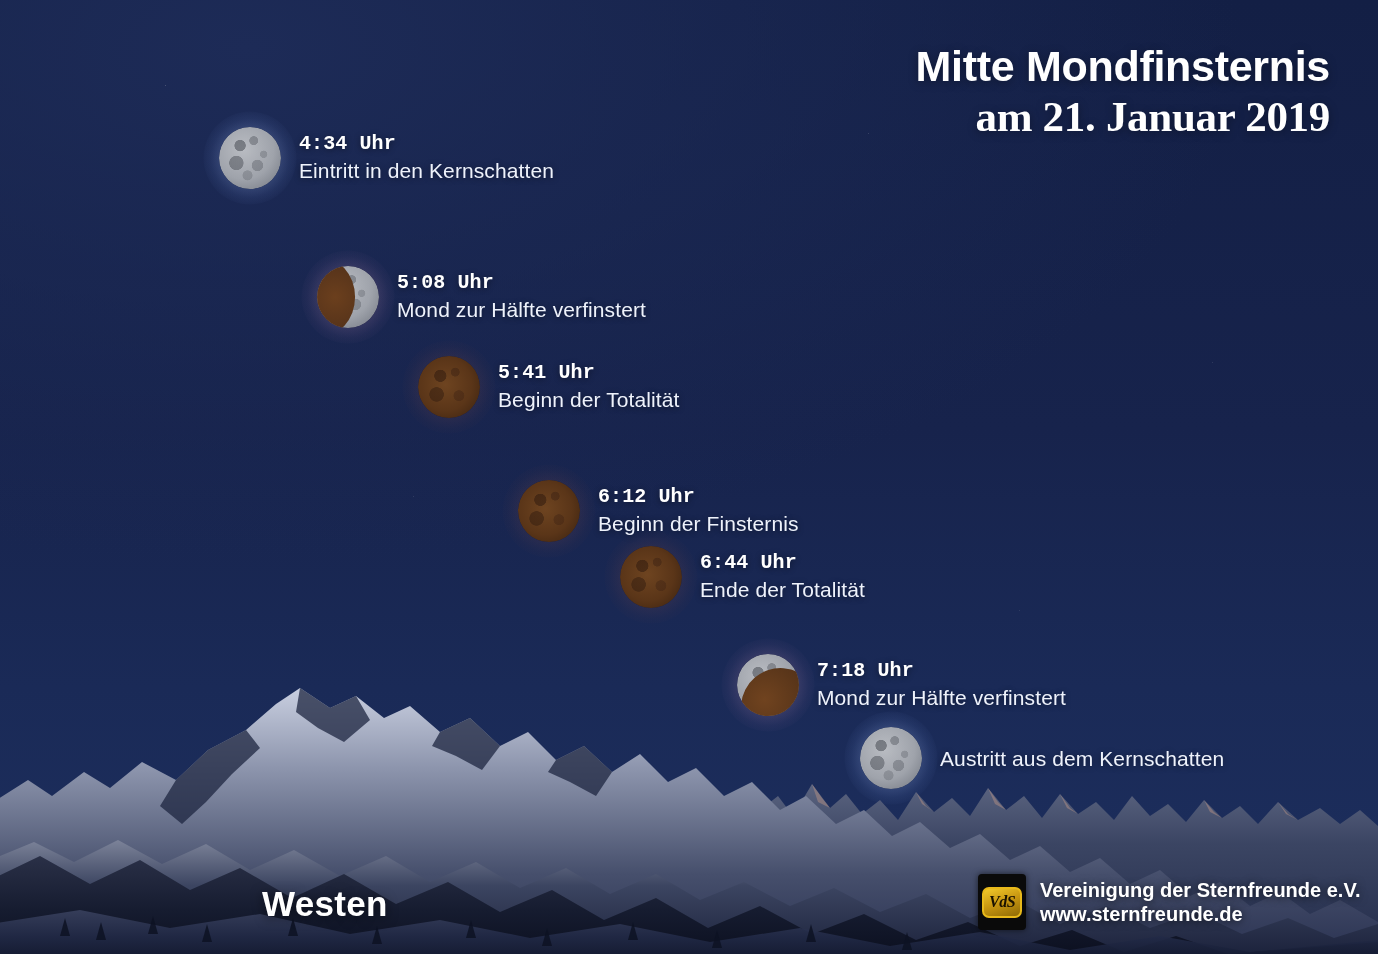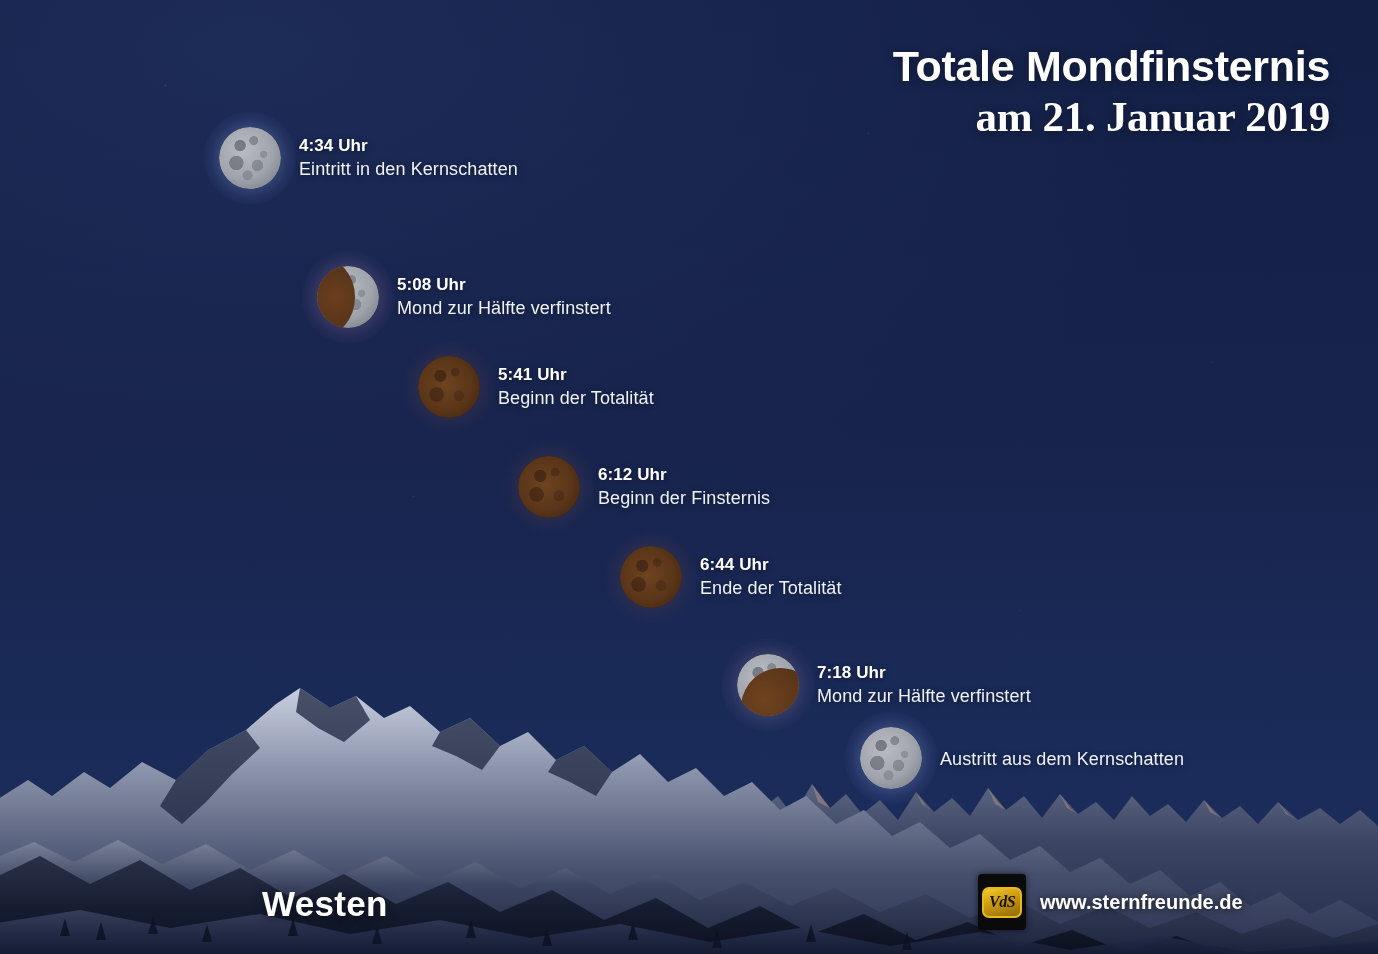--- a/index.html
+++ b/index.html
@@ -220,7 +220,7 @@
   <div class="sky-grain"></div>
 
   <div id="title">
-    <span class="l1">Totale Mondfinsternis</span>
+    <span class="l1">Mitte Mondfinsternis</span>
     <span class="l2">am 21. Januar 2019</span>
   </div>
 

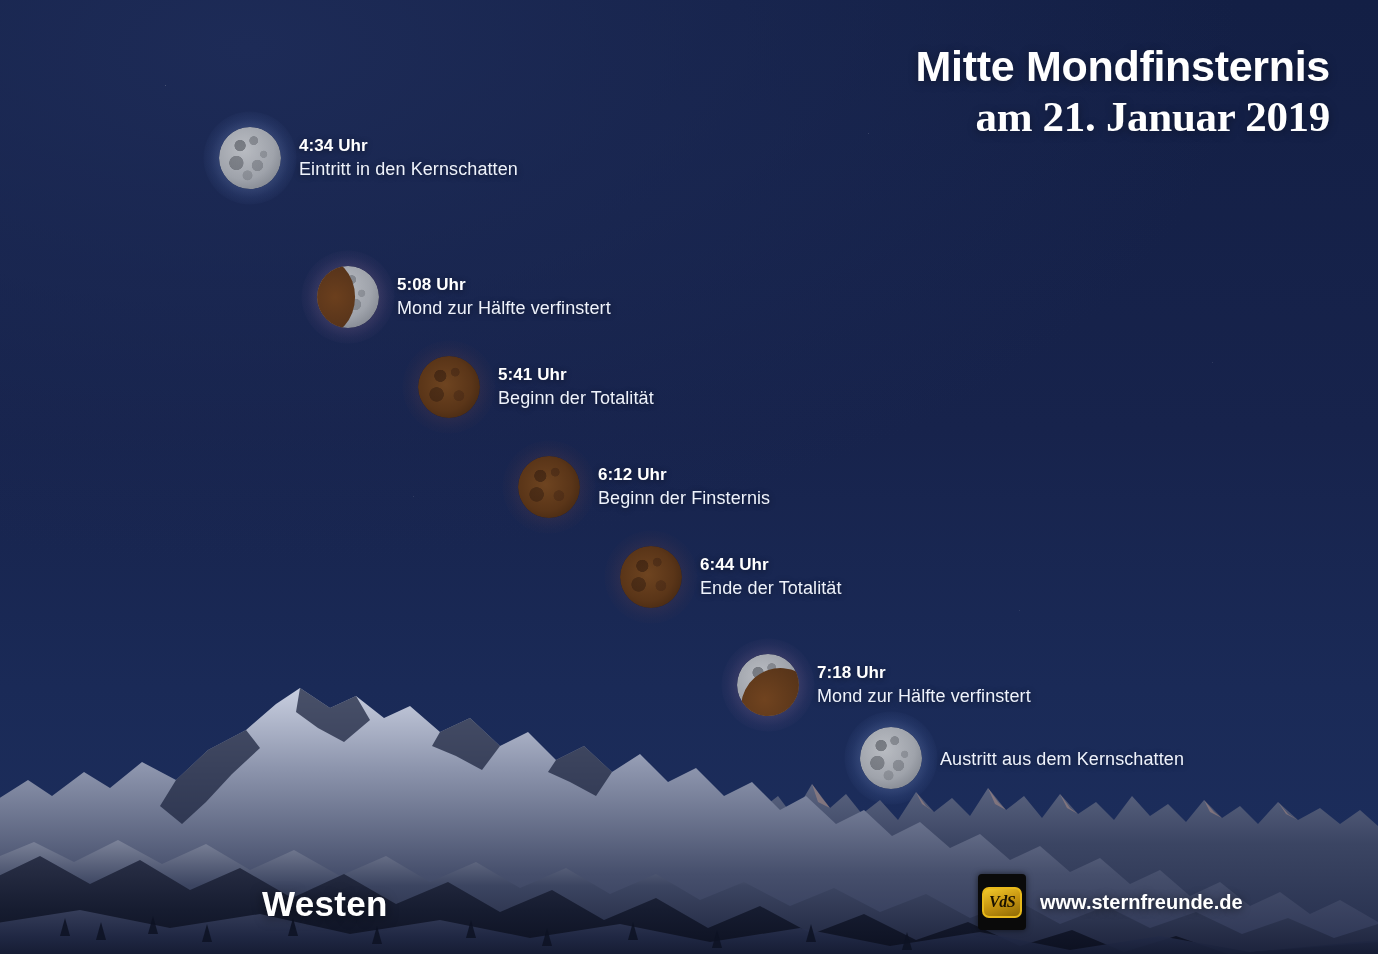--- a/index.html
+++ b/index.html
@@ -137,10 +137,11 @@
   .label { line-height:1.24; white-space:nowrap; }
   .time {
     color:#ffffff;
-    font-size:17px;
+    font-size:20px;
     font-weight:bold;
     letter-spacing:.1px;
     text-shadow:0 1px 6px rgba(0,0,0,.45);
+    font-family:Liberation Mono, monospace;
   }
   .desc {
     color:#eef2fb;

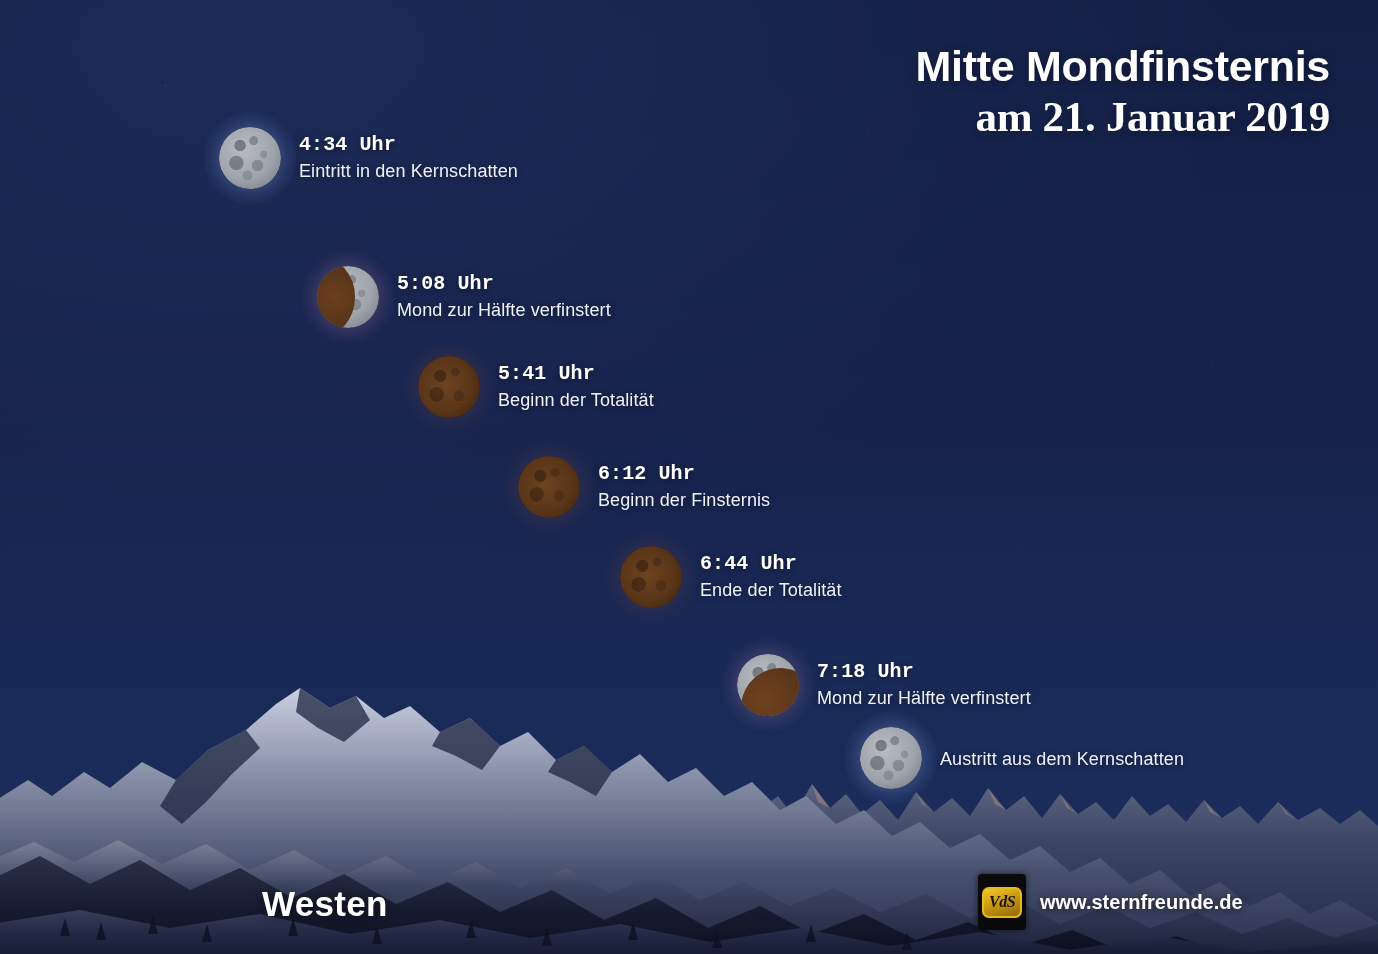--- a/index.html
+++ b/index.html
@@ -145,7 +145,7 @@
   }
   .desc {
     color:#eef2fb;
-    font-size:18px;
+    font-size:21px;
     font-weight:normal;
     letter-spacing:.1px;
     margin-top:2px;

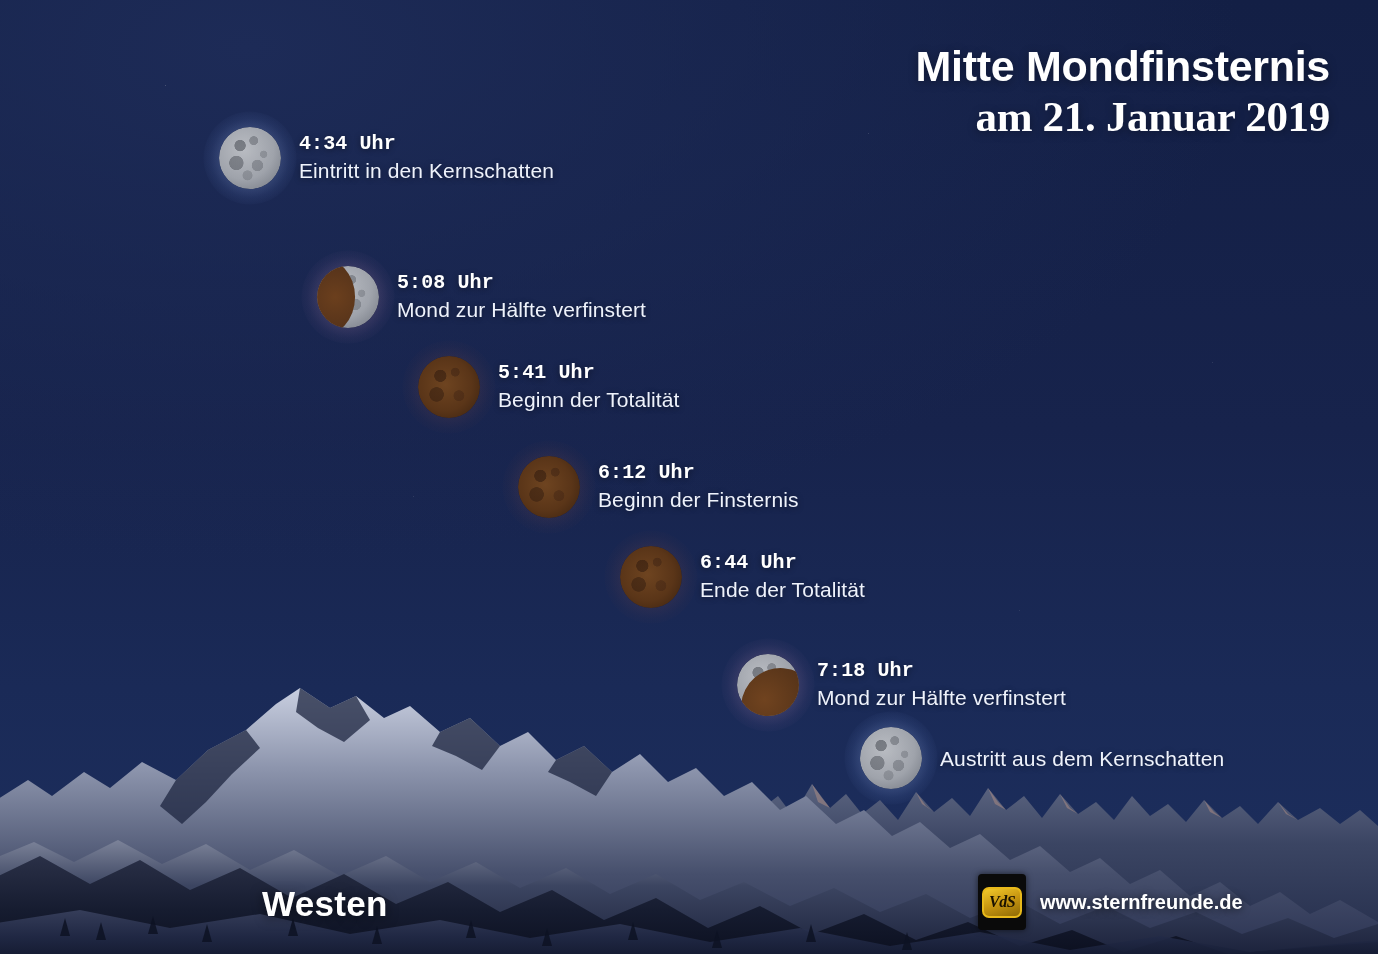--- a/index.html
+++ b/index.html
@@ -265,7 +265,7 @@
     </div>
   </div>
 
-  <div class="phase" style="left:518px; top:456px;">
+  <div class="phase" style="left:518px; top:480px;">
     <div class="moon-wrap">
       <div class="glow red"></div>
       <div class="disc">

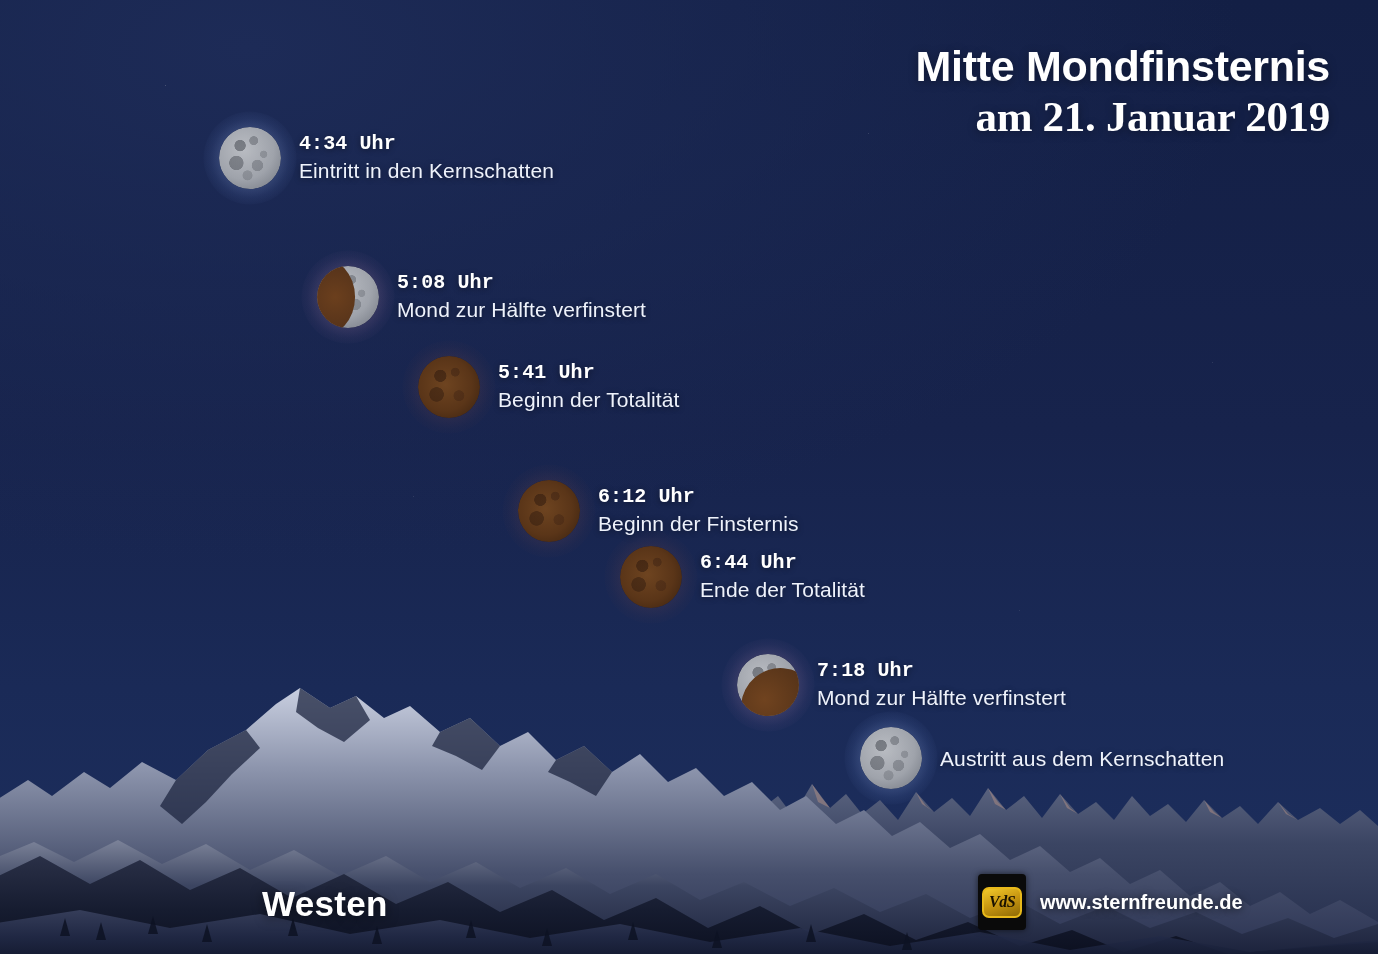--- a/index.html
+++ b/index.html
@@ -418,6 +418,7 @@
       </div>
     </div>
     <div id="credit-text">
+      <div>Vereinigung der Sternfreunde e.V.</div>
       <div>www.sternfreunde.de</div>
     </div>
   </div>

